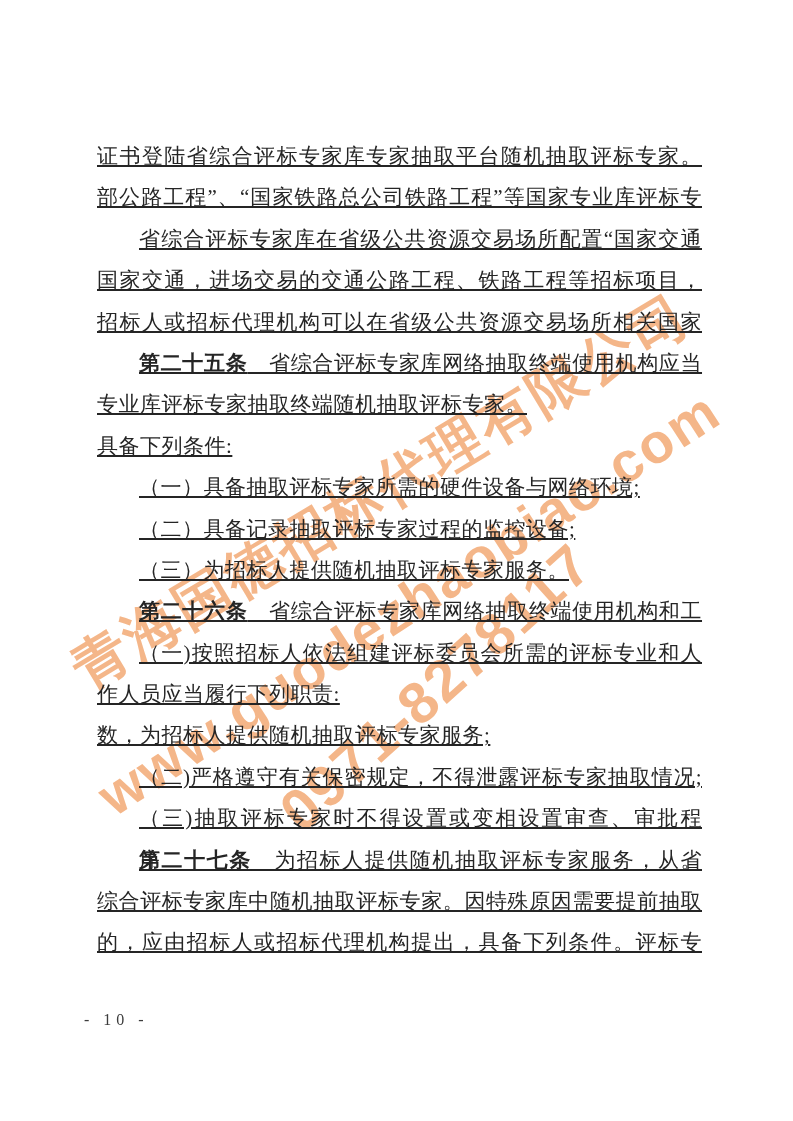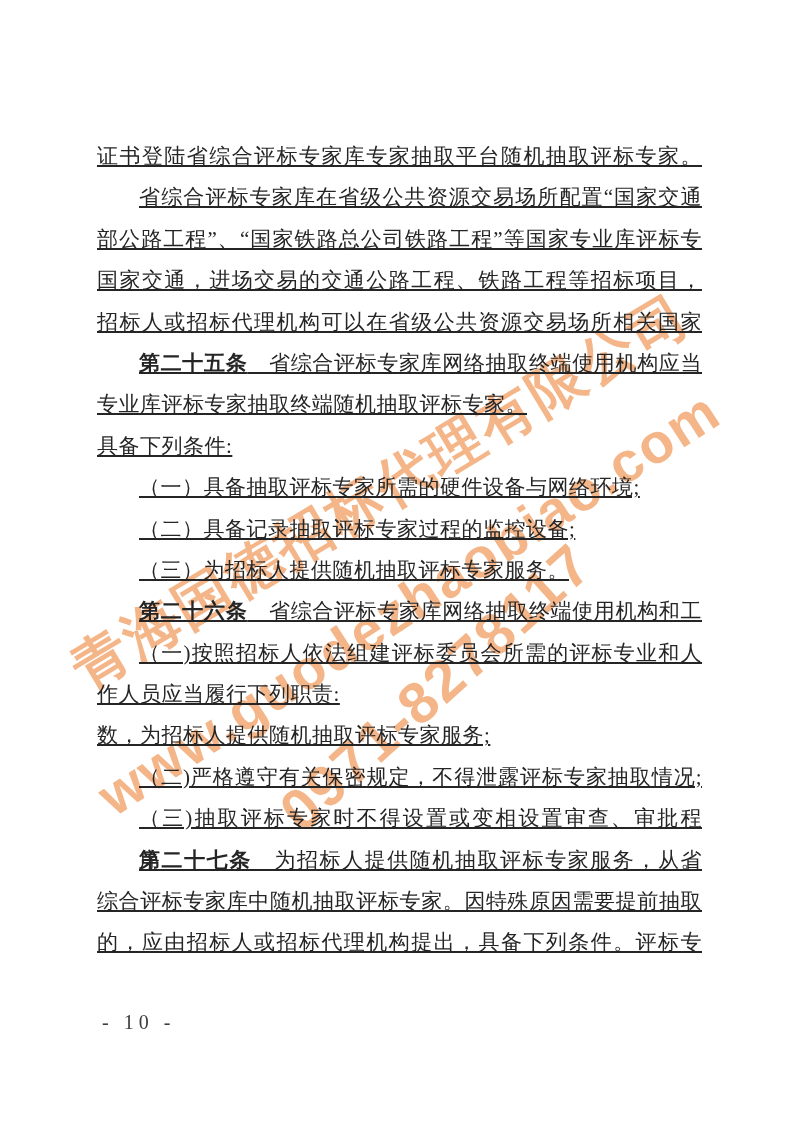--- a/index.html
+++ b/index.html
@@ -69,8 +69,8 @@
 
   <div class="textblock">
     <div class="line fill"><span>证书登陆省综合评标专家库专家抽取平台随机抽取评标专家。</span></div>
+    <div class="line fill"><span>部公路工程”、“国家铁路总公司铁路工程”等国家专业库评标专</span></div>
     <div class="line indent fill"><span>省综合评标专家库在省级公共资源交易场所配置“国家交通</span></div>
-    <div class="line fill"><span>部公路工程”、“国家铁路总公司铁路工程”等国家专业库评标专</span></div>
     <div class="line fill"><span>国家交通，进场交易的交通公路工程、铁路工程等招标项目，</span></div>
     <div class="line fill"><span>招标人或招标代理机构可以在省级公共资源交易场所相关国家</span></div>
     <div class="line indent fill"><span class="bold-part">第二十五条</span><span>　省综合评标专家库网络抽取终端使用机构应当</span></div>

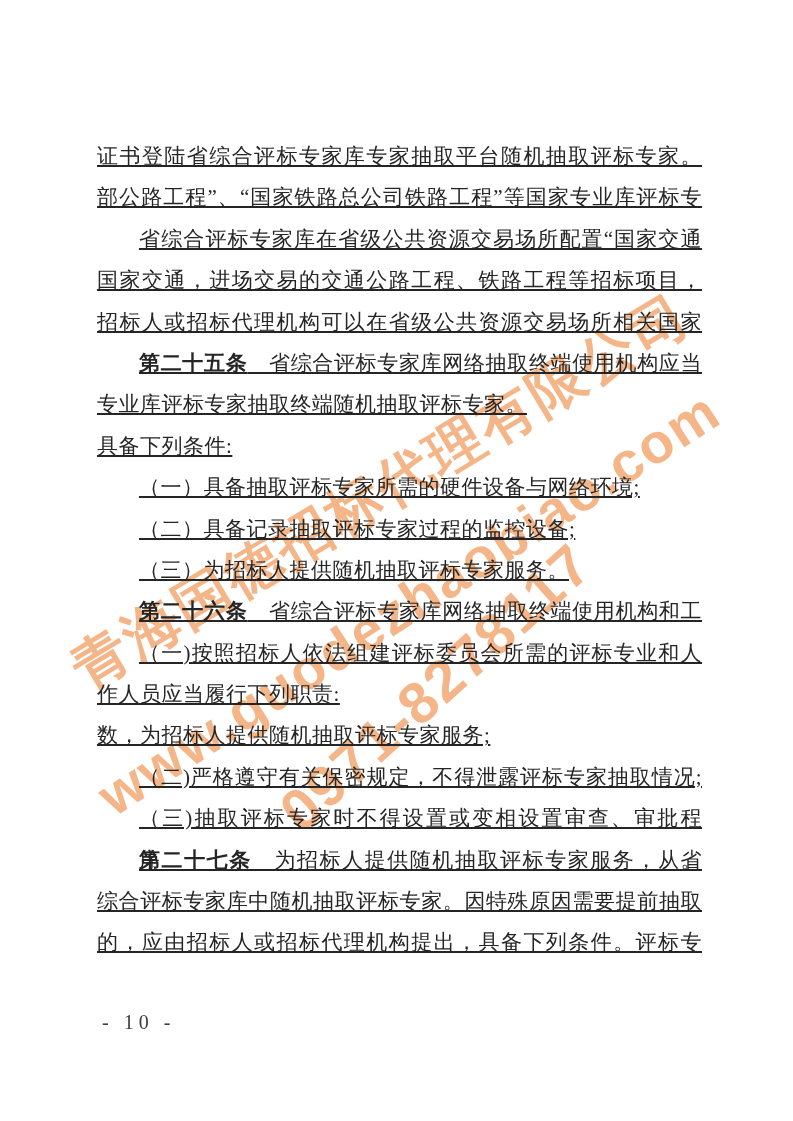--- a/index.html
+++ b/index.html
@@ -50,9 +50,9 @@
   .page-number {
     position: absolute;
     z-index: 1;
-    left: 102px;
+    left: 84px;
     top: 1011px;
-    font-size: 20px;
+    font-size: 16px;
     letter-spacing: 5px;
     color: #3c3c3c;
     font-family: "Liberation Serif", "DejaVu Serif", serif;

